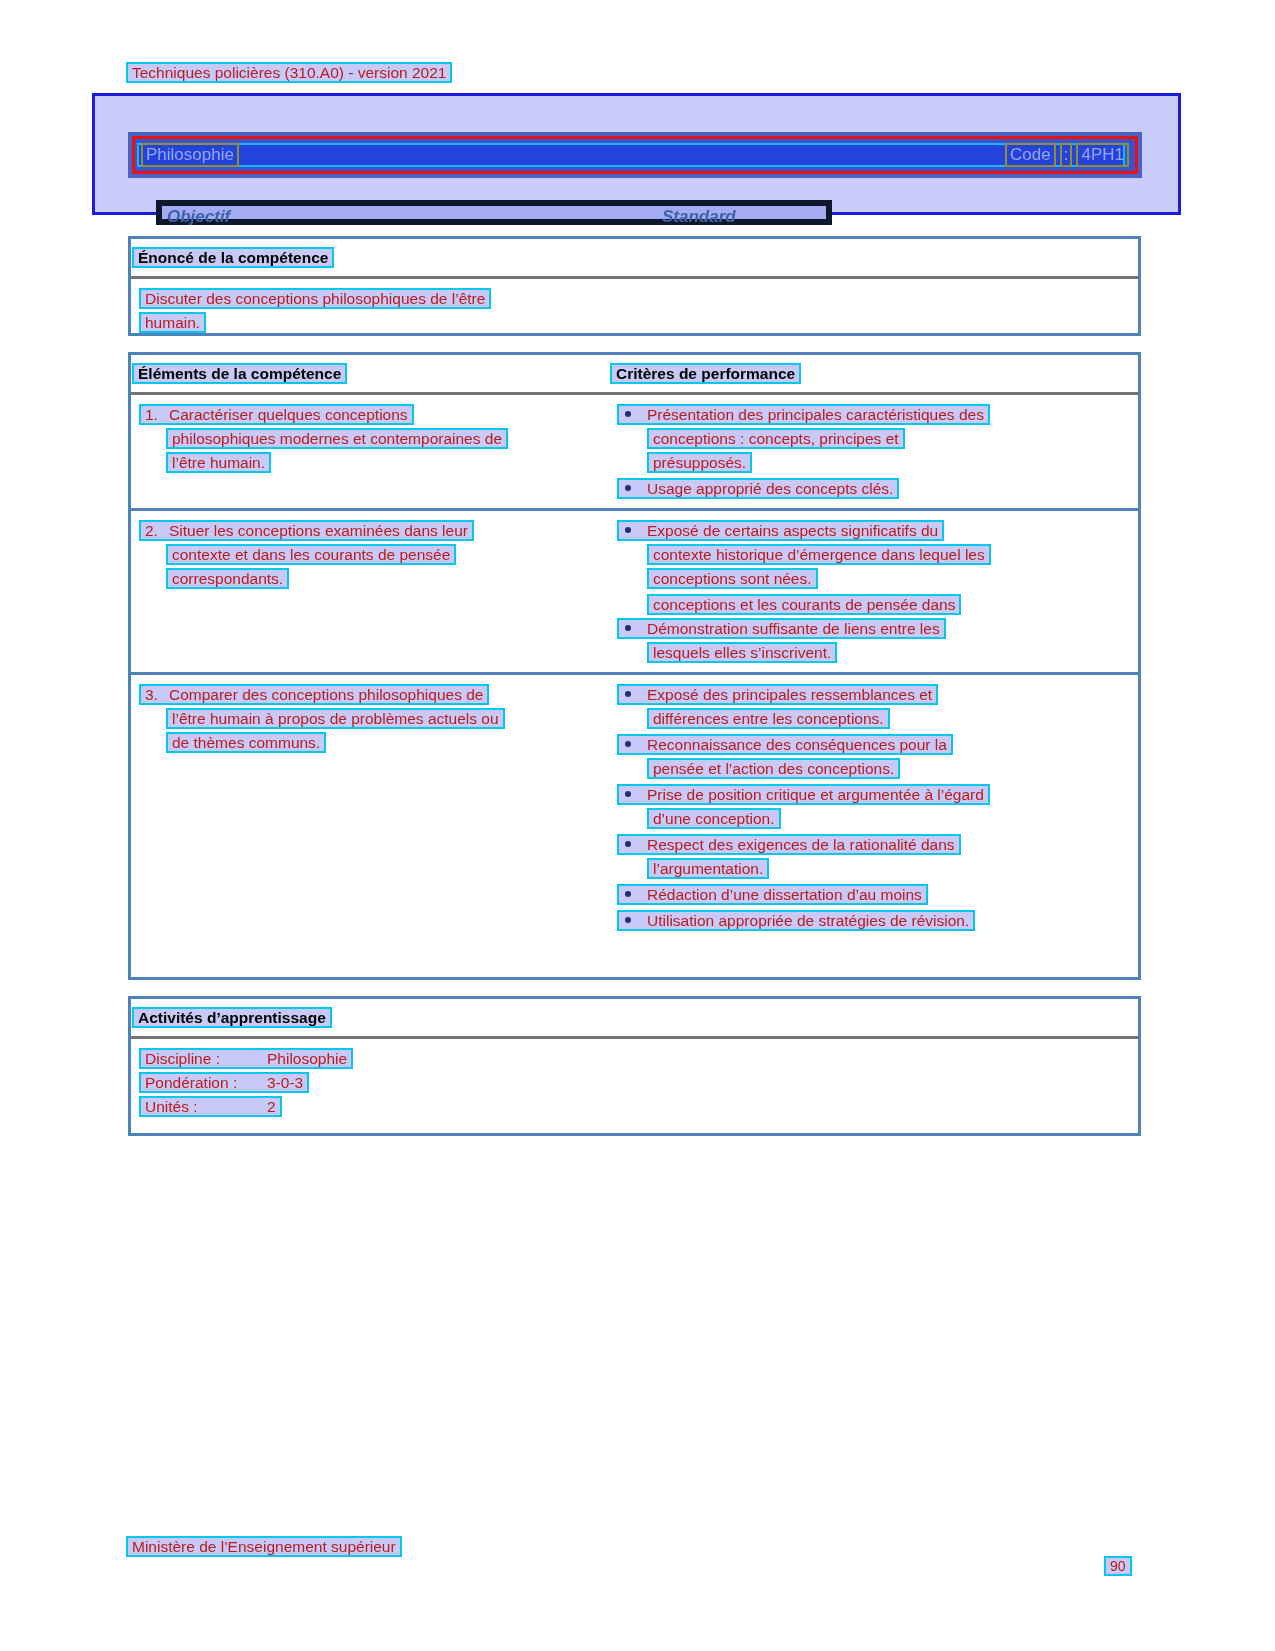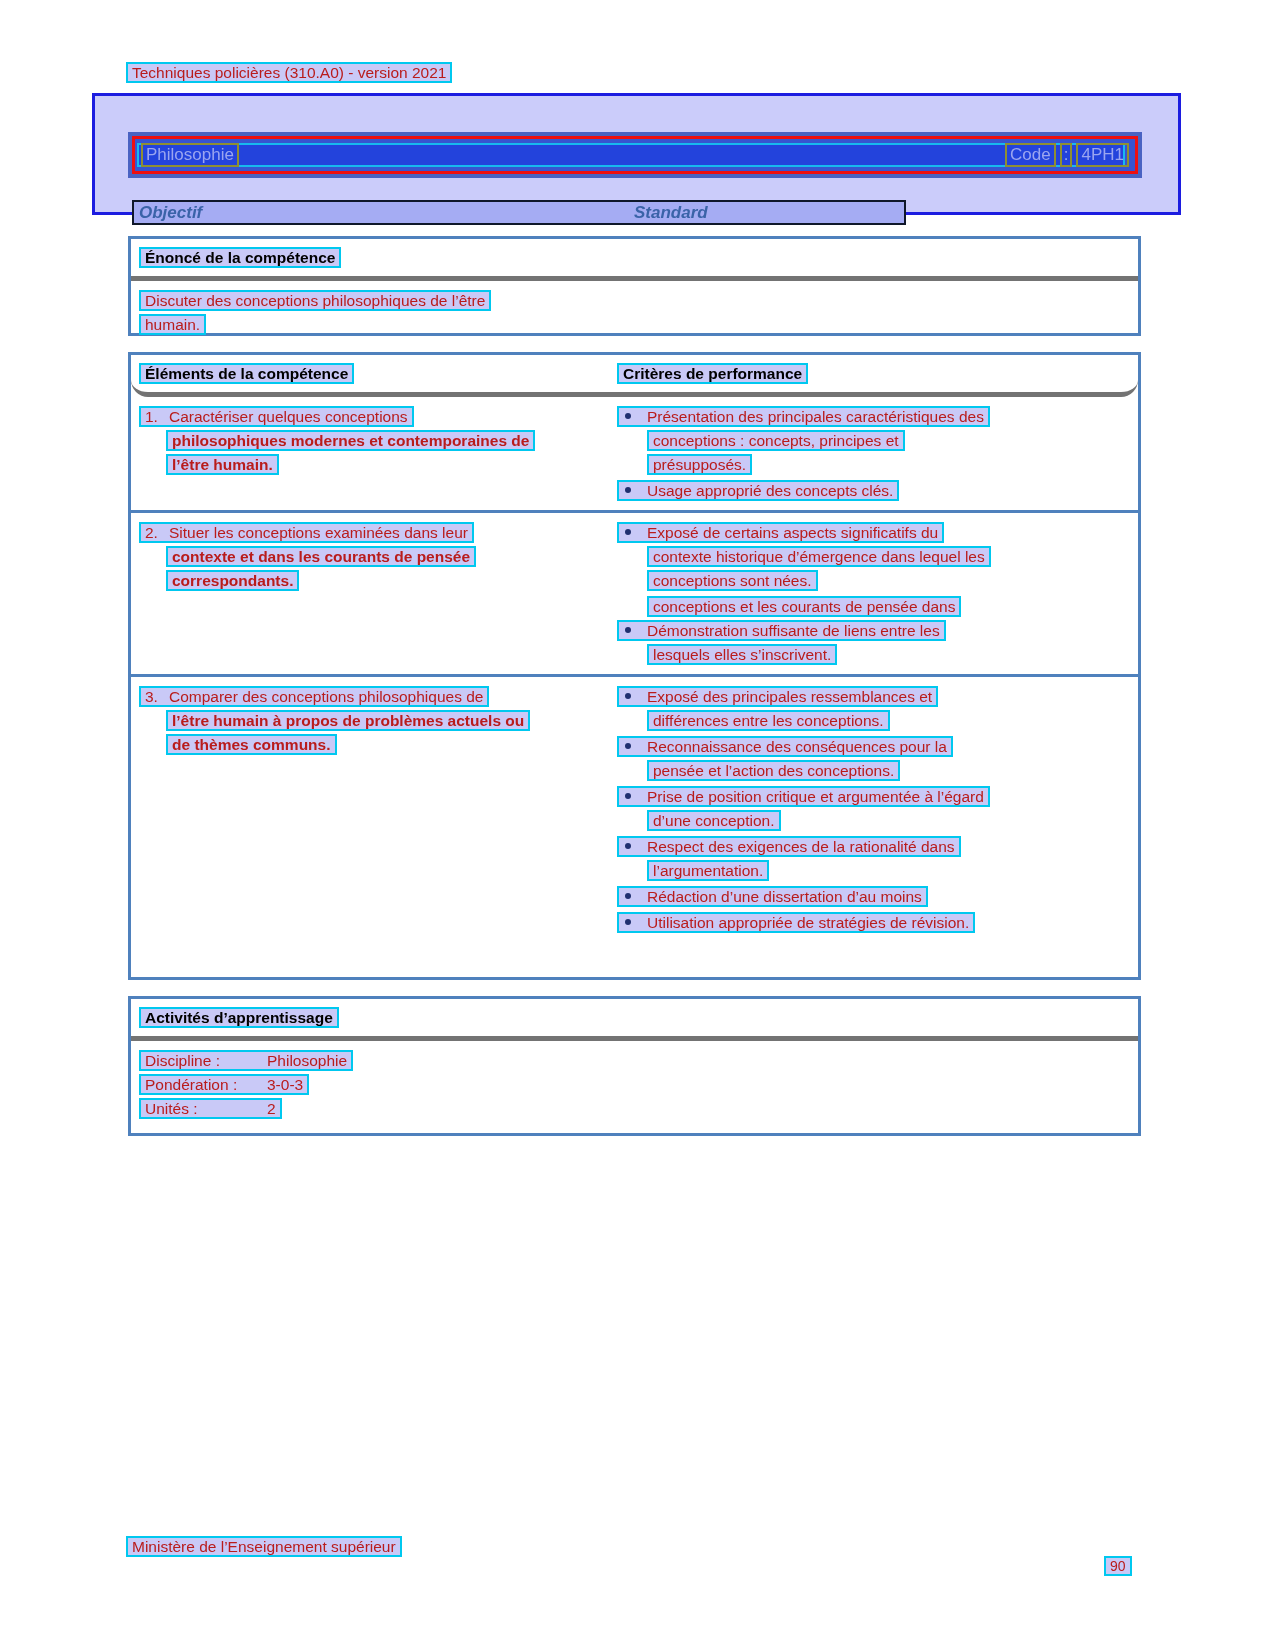--- a/index.html
+++ b/index.html
@@ -43,8 +43,8 @@
 
   
   .obj-band {
-    position:absolute; left:132px; top:200px; width:774px; height:25px;
-    background:#a5acf3; border:2px solid #0f172a; box-sizing:border-box;
+    position:absolute; left:156px; top:200px; width:676px; height:25px;
+    background:#a5acf3; border:6px solid #0f172a; box-sizing:border-box;
   }
   .obj-band .lbl {
     position:absolute; top:0px; font-size:17px; line-height:21px;

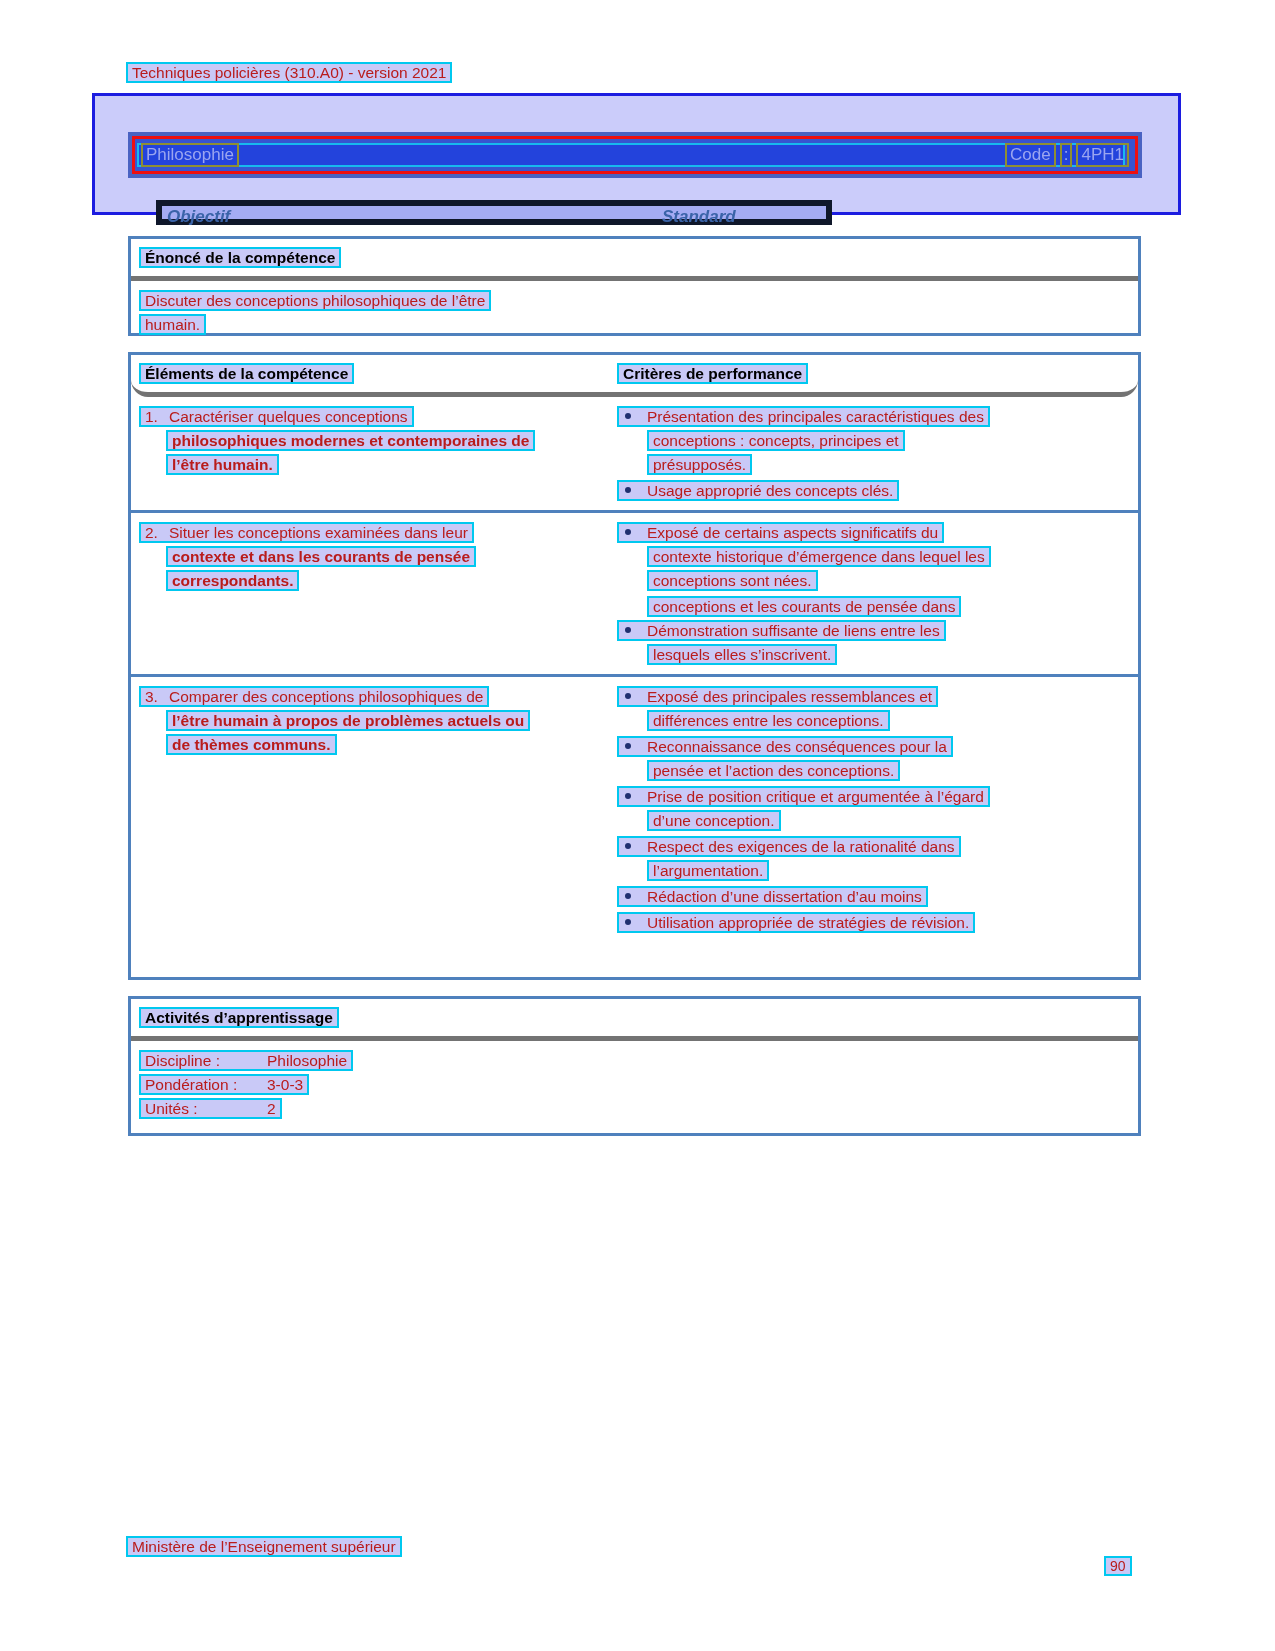--- a/index.html
+++ b/index.html
@@ -61,7 +61,7 @@
   .tbl1 { top:236px; height:100px; }
   .tbl2 { top:352px; height:628px; }
   .tbl3 { top:996px; height:140px; }
-  .thead { padding:8px 8px; border-bottom:5px solid #737373; }
+  .thead { padding:8px 1px; border-bottom:3px solid #737373; }
   .thead2 { display:grid; grid-template-columns:478px 1fr;border-radius:17px; }
   .tbody { padding:8px 8px 6px; }
   .grid-row {

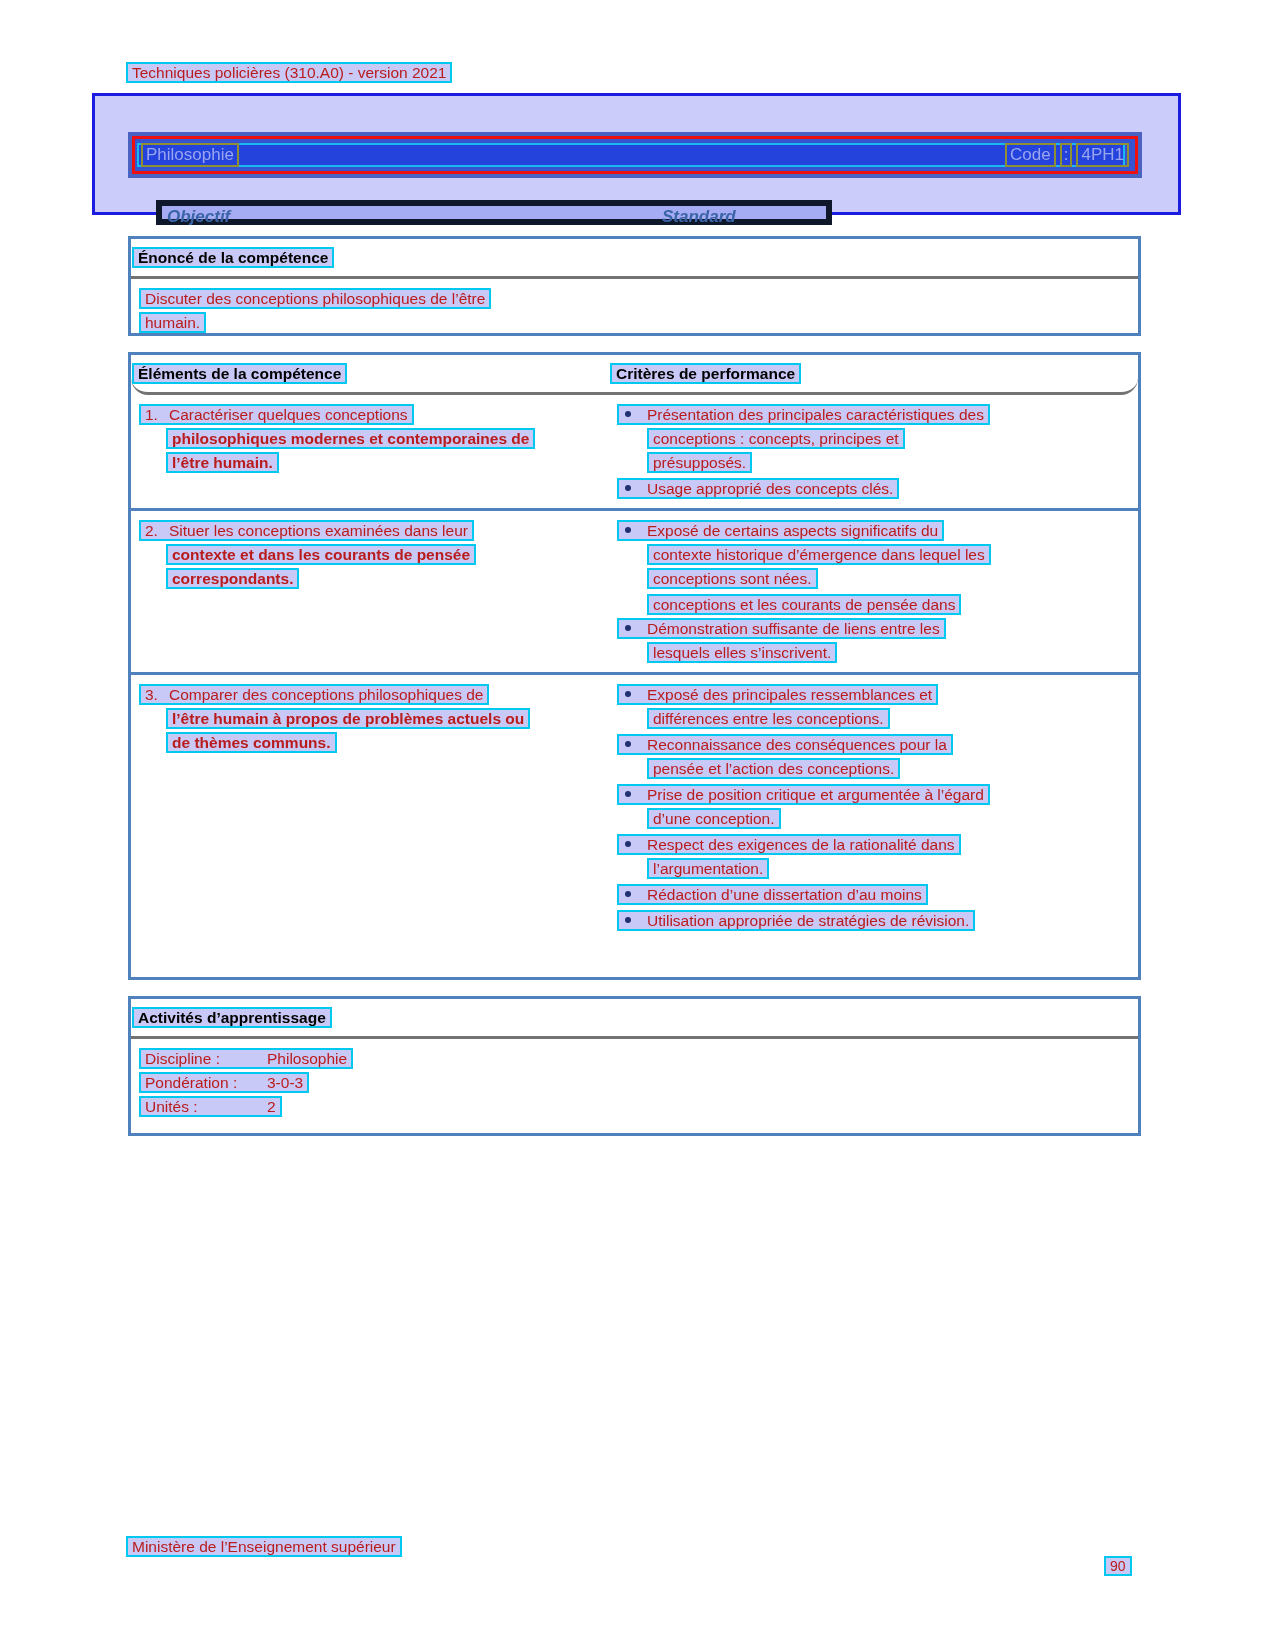--- a/index.html
+++ b/index.html
@@ -62,7 +62,7 @@
   .tbl2 { top:352px; height:628px; }
   .tbl3 { top:996px; height:140px; }
   .thead { padding:8px 1px; border-bottom:3px solid #737373; }
-  .thead2 { display:grid; grid-template-columns:478px 1fr;border-radius:17px; }
+  .thead2 { display:grid; grid-template-columns:478px 1fr; }
   .tbody { padding:8px 8px 6px; }
   .grid-row {
     display:grid; grid-template-columns:478px 1fr;

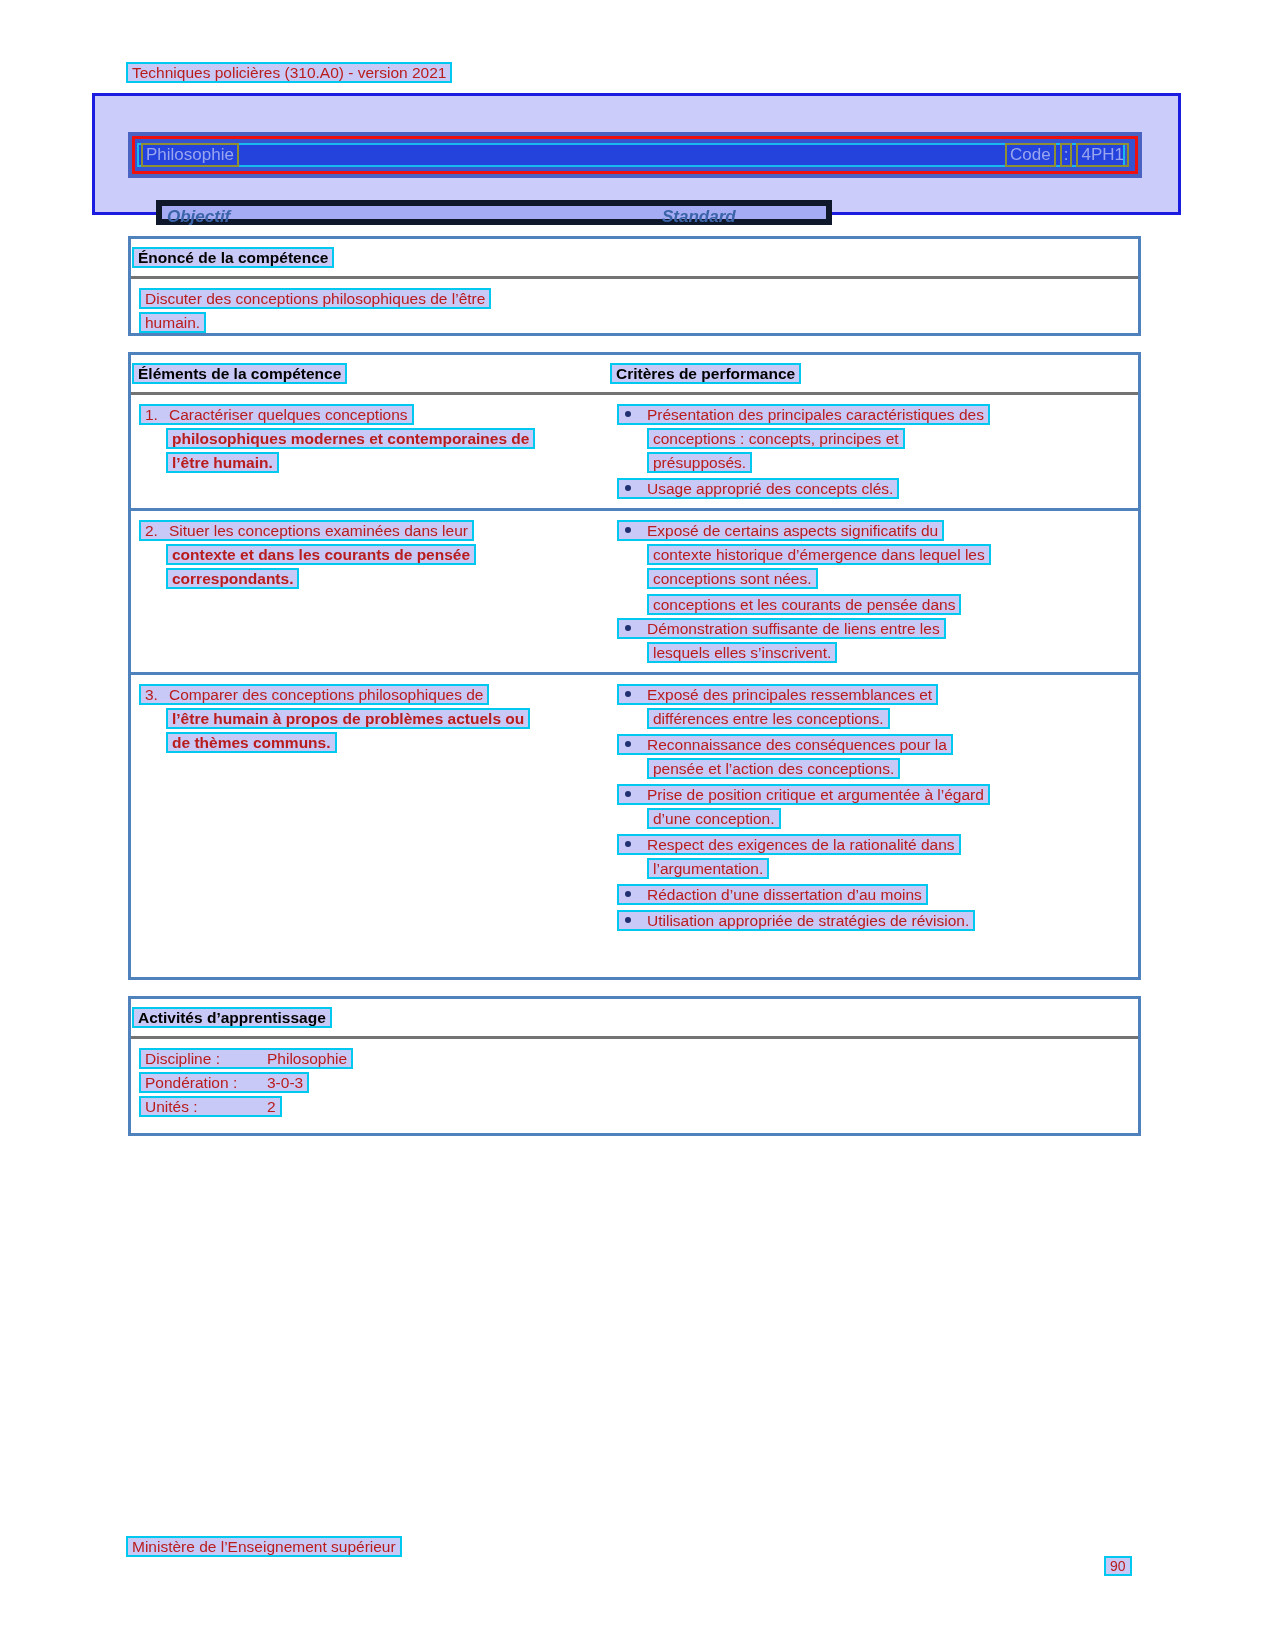--- a/index.html
+++ b/index.html
@@ -70,7 +70,7 @@
   }
   .grid-row.last { border-bottom:none; }
   .line { display:block; margin:1px 0 3px; }
-  .cont { margin-left:27px;font-weight:bold; }
+  .cont { margin-left:27px; }
   .bullet-item { margin-bottom:5px; }
   .bullet-item:last-child { margin-bottom:0; }
   .dot {

